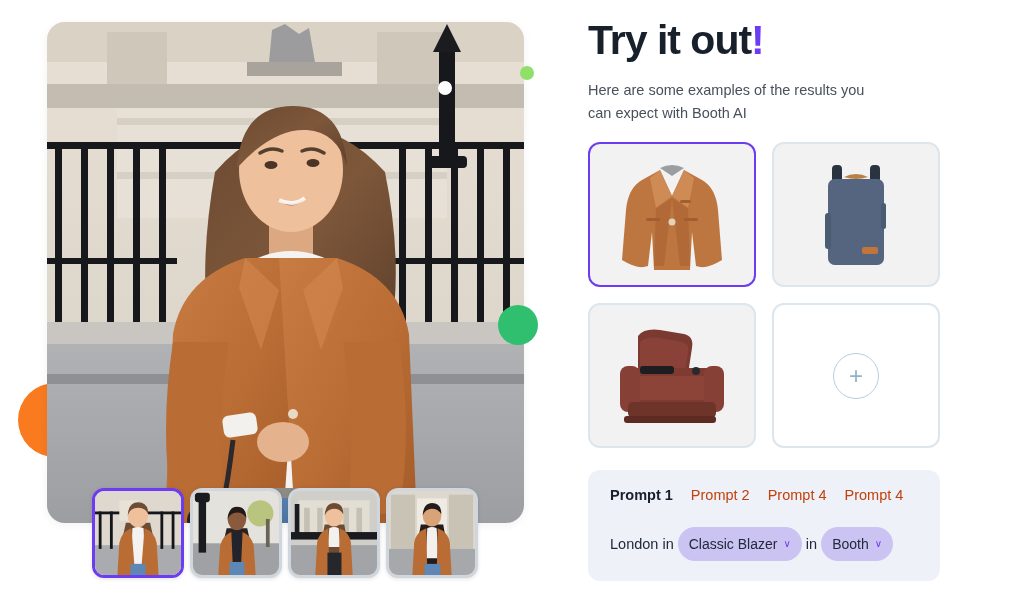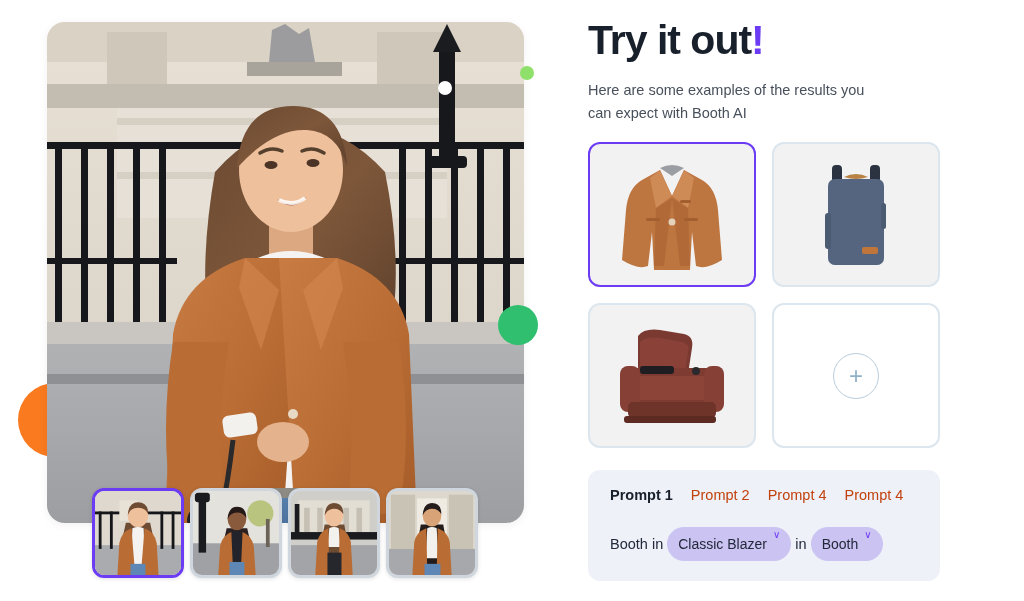--- a/index.html
+++ b/index.html
@@ -364,7 +364,7 @@
       </div>
 
       <div class="prompt-text">
-        <span>Booth in</span>
+        <span>London in</span>
         <span class="pill">
             <span>Classic Blazer</span>
             <span class="chev">∨</span>

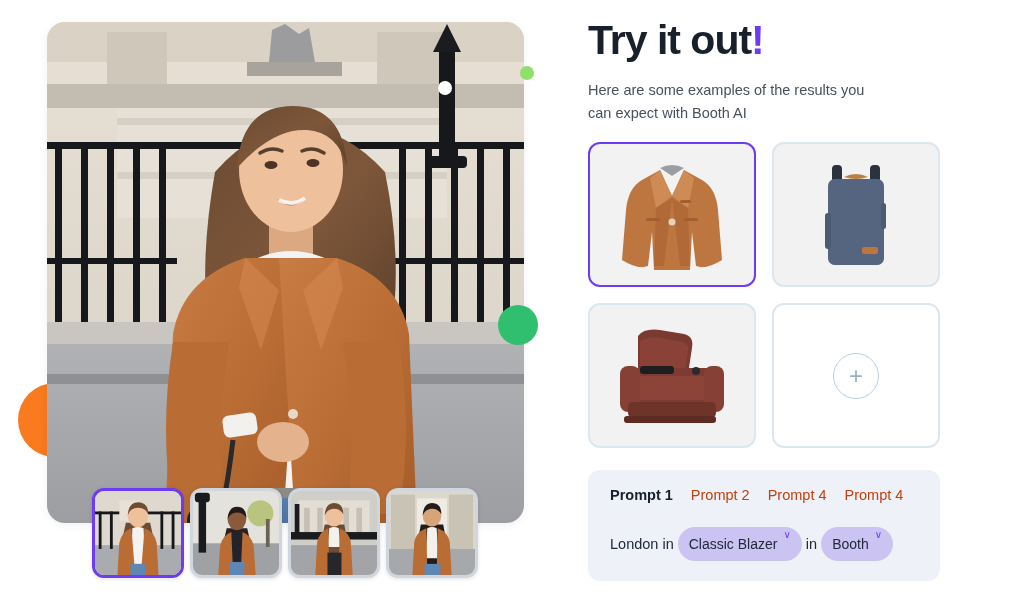--- a/index.html
+++ b/index.html
@@ -87,7 +87,7 @@
     font-size: 14.5px; color: #21293A; line-height: 2.0;
   }
   .pill {
-    display: inline-flex; gap: 6px;
+    display: inline-flex; align-items: center; gap: 6px;
     background: #CBC3F2; color: #21293A; border-radius: 20px;
     padding: 3px 11px; font-size: 14px; white-space: nowrap;
   }

